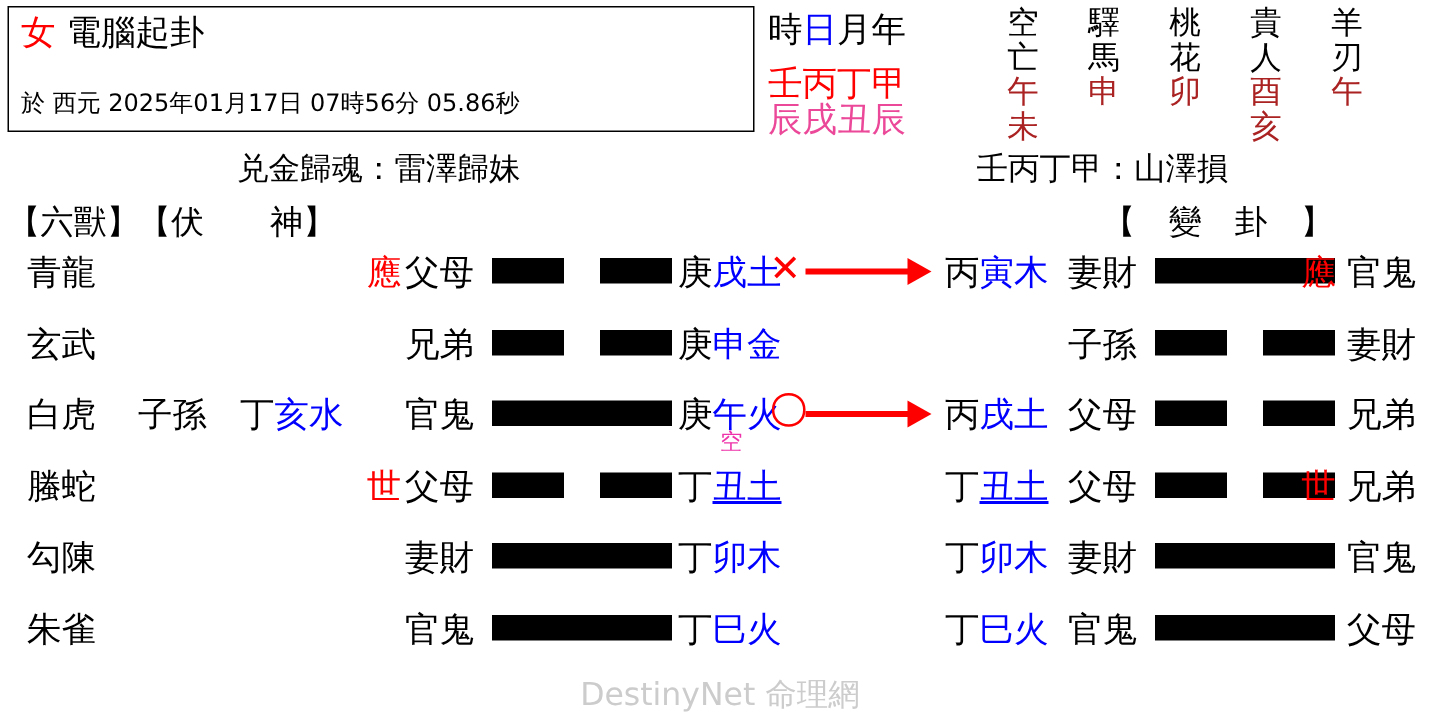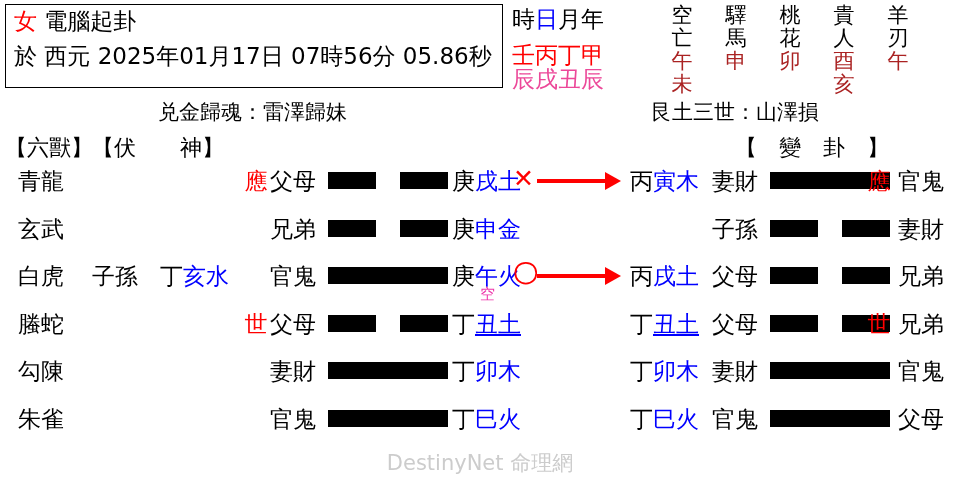--- a/index.html
+++ b/index.html
@@ -30,8 +30,8 @@
     white-space: nowrap;
   }
   #info-line2 {
-    left: 14px; top: 41px;
-    font-size: 23px;
+    left: 14px; top: 59px;
+    font-size: 16px;
     white-space: nowrap;
   }
   .red { color: #ff0000; }

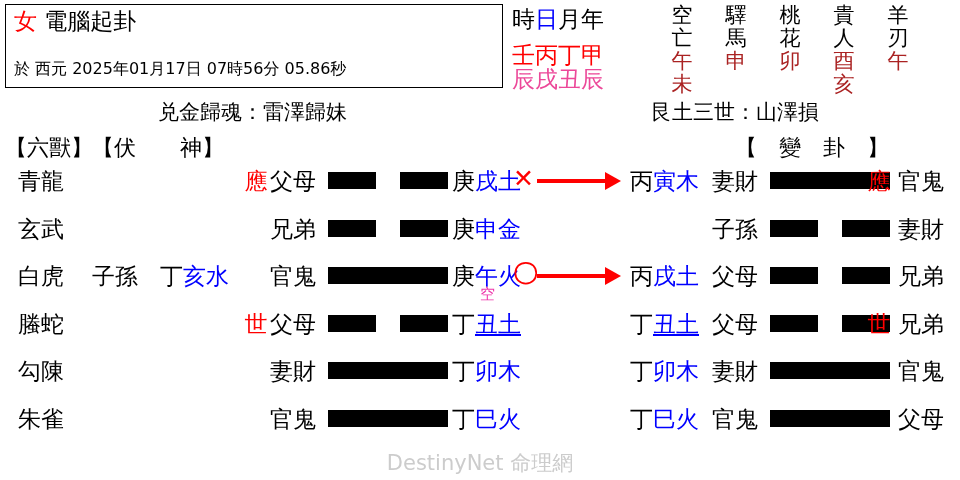--- a/index.html
+++ b/index.html
@@ -246,7 +246,7 @@
   </div>
 
 <div class="abs" id="hexname-left">兑金歸魂：雷澤歸妹</div>
-<div class="abs" id="hexname-right">艮土三世：山澤損</div>
+<div class="abs" id="hexname-right">壬丙丁甲：山澤損</div>
 
 <div class="abs" id="hdr-row">
   <span class="abs" id="hdr-beast">【六獸】</span>

